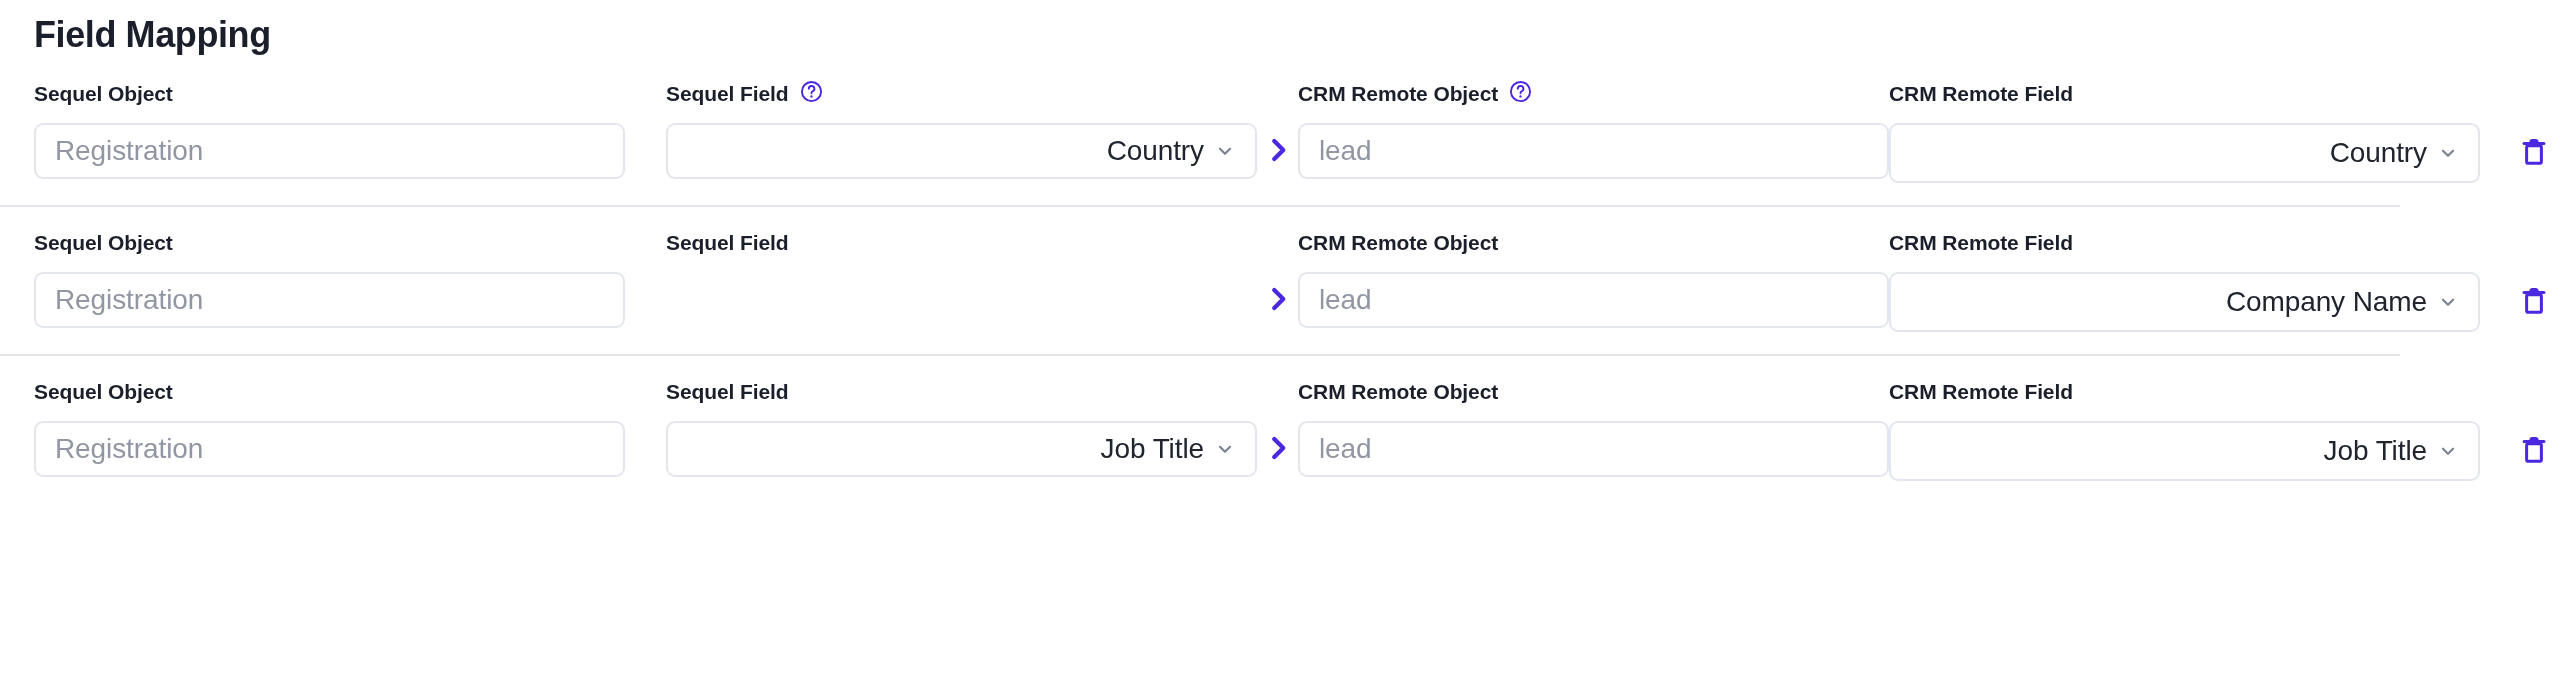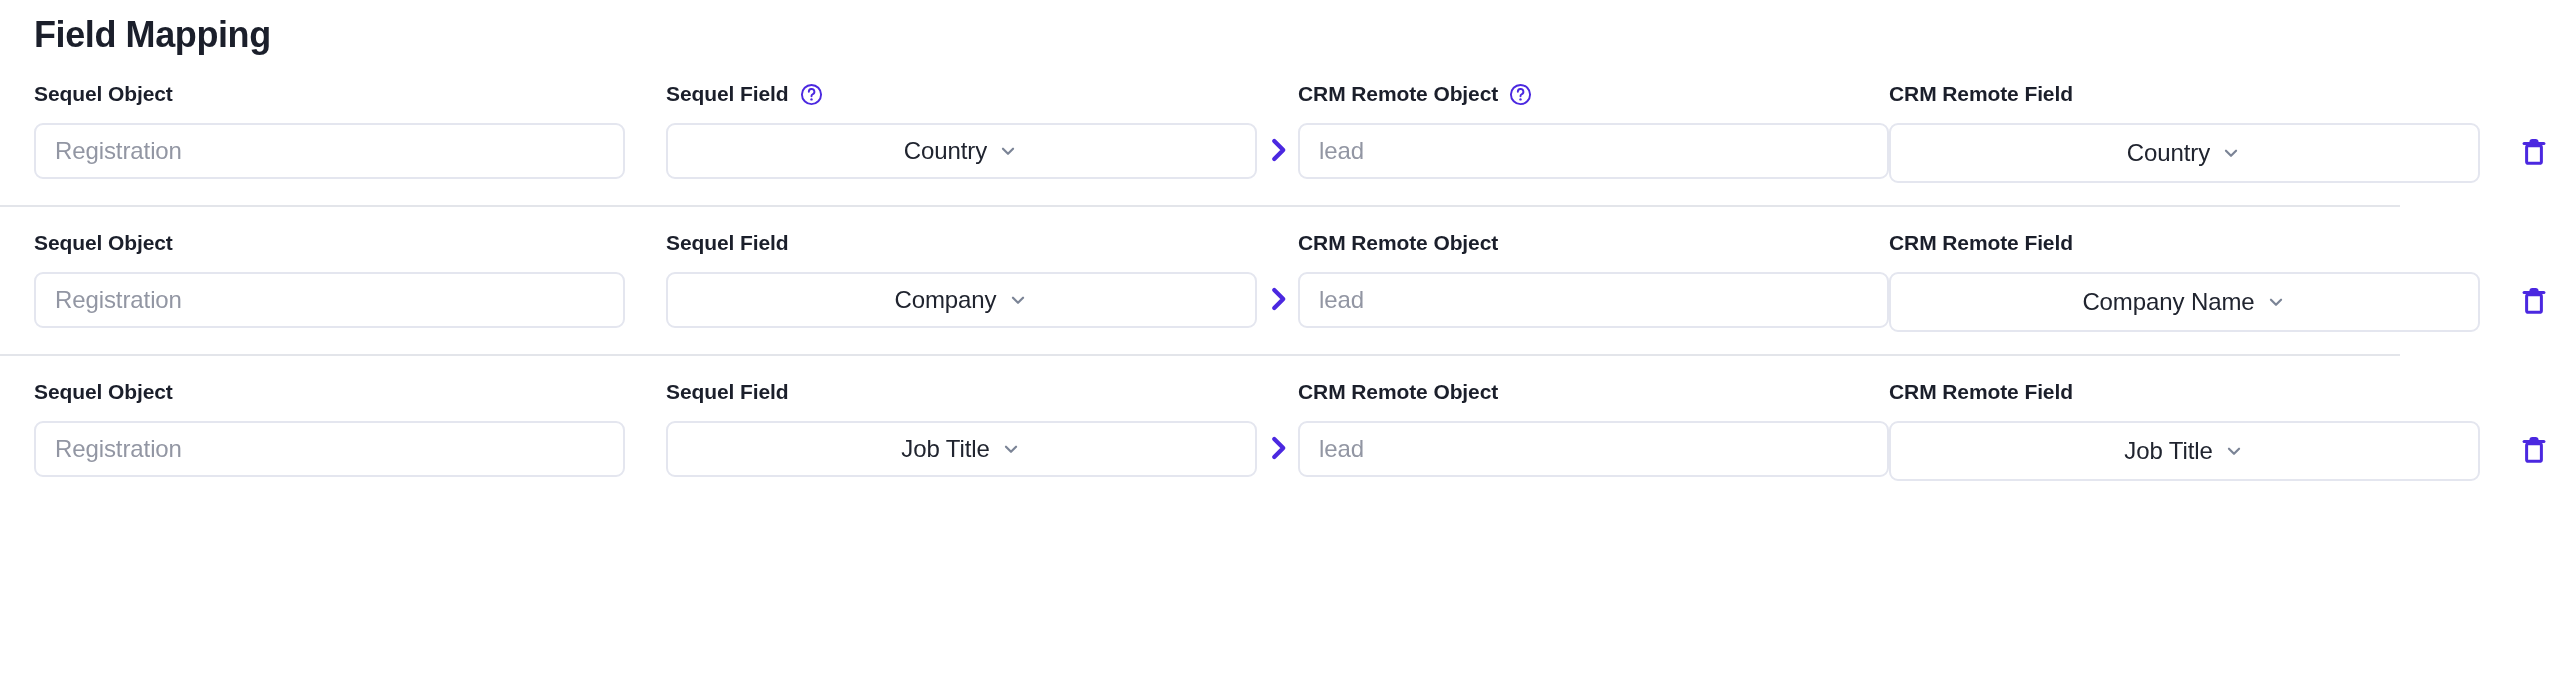--- a/index.html
+++ b/index.html
@@ -74,7 +74,7 @@
     color: #1b1f2b;
     letter-spacing: -0.1px;
     display: flex;
-    align-items: center;
+    align-items: flex-start;
     gap: 11px;
     height: 28px;
     line-height: 28px;

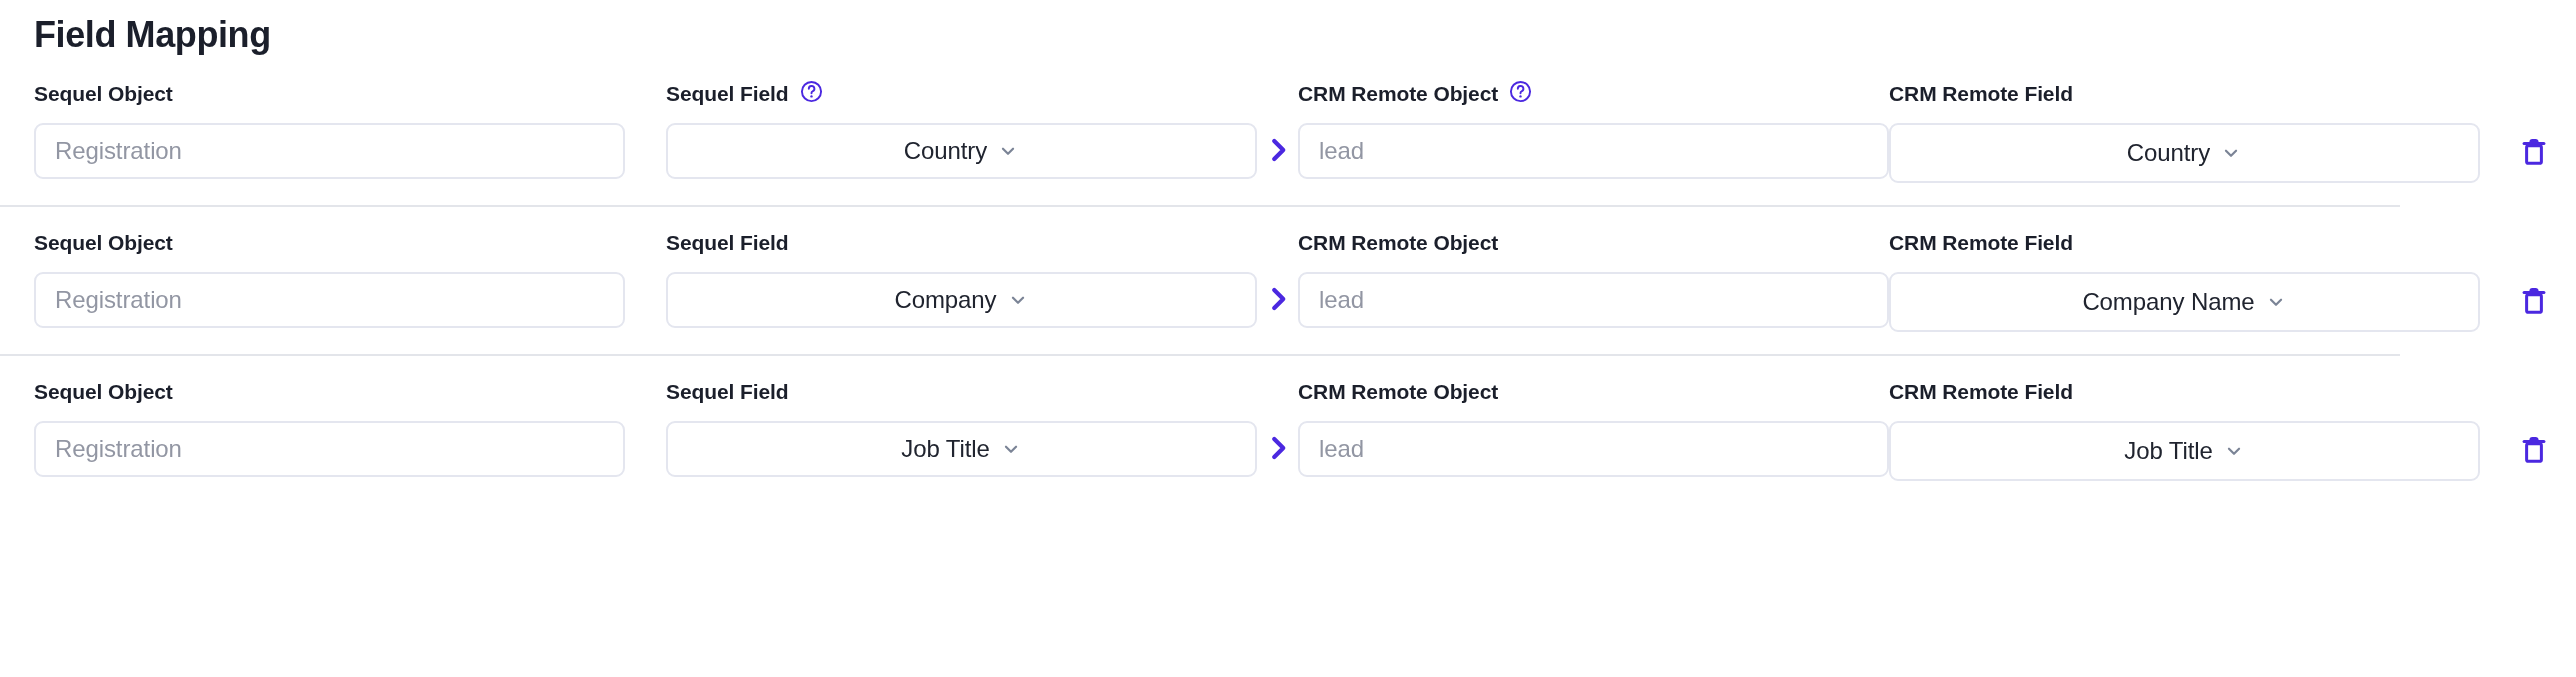--- a/index.html
+++ b/index.html
@@ -104,7 +104,7 @@
     border-radius: 9px;
     background: #ffffff;
     font-family: "Liberation Sans", sans-serif;
-    font-size: 24px;
+    font-size: 28px;
     color: #2b303c;
     padding: 0 19px;
     display: flex;

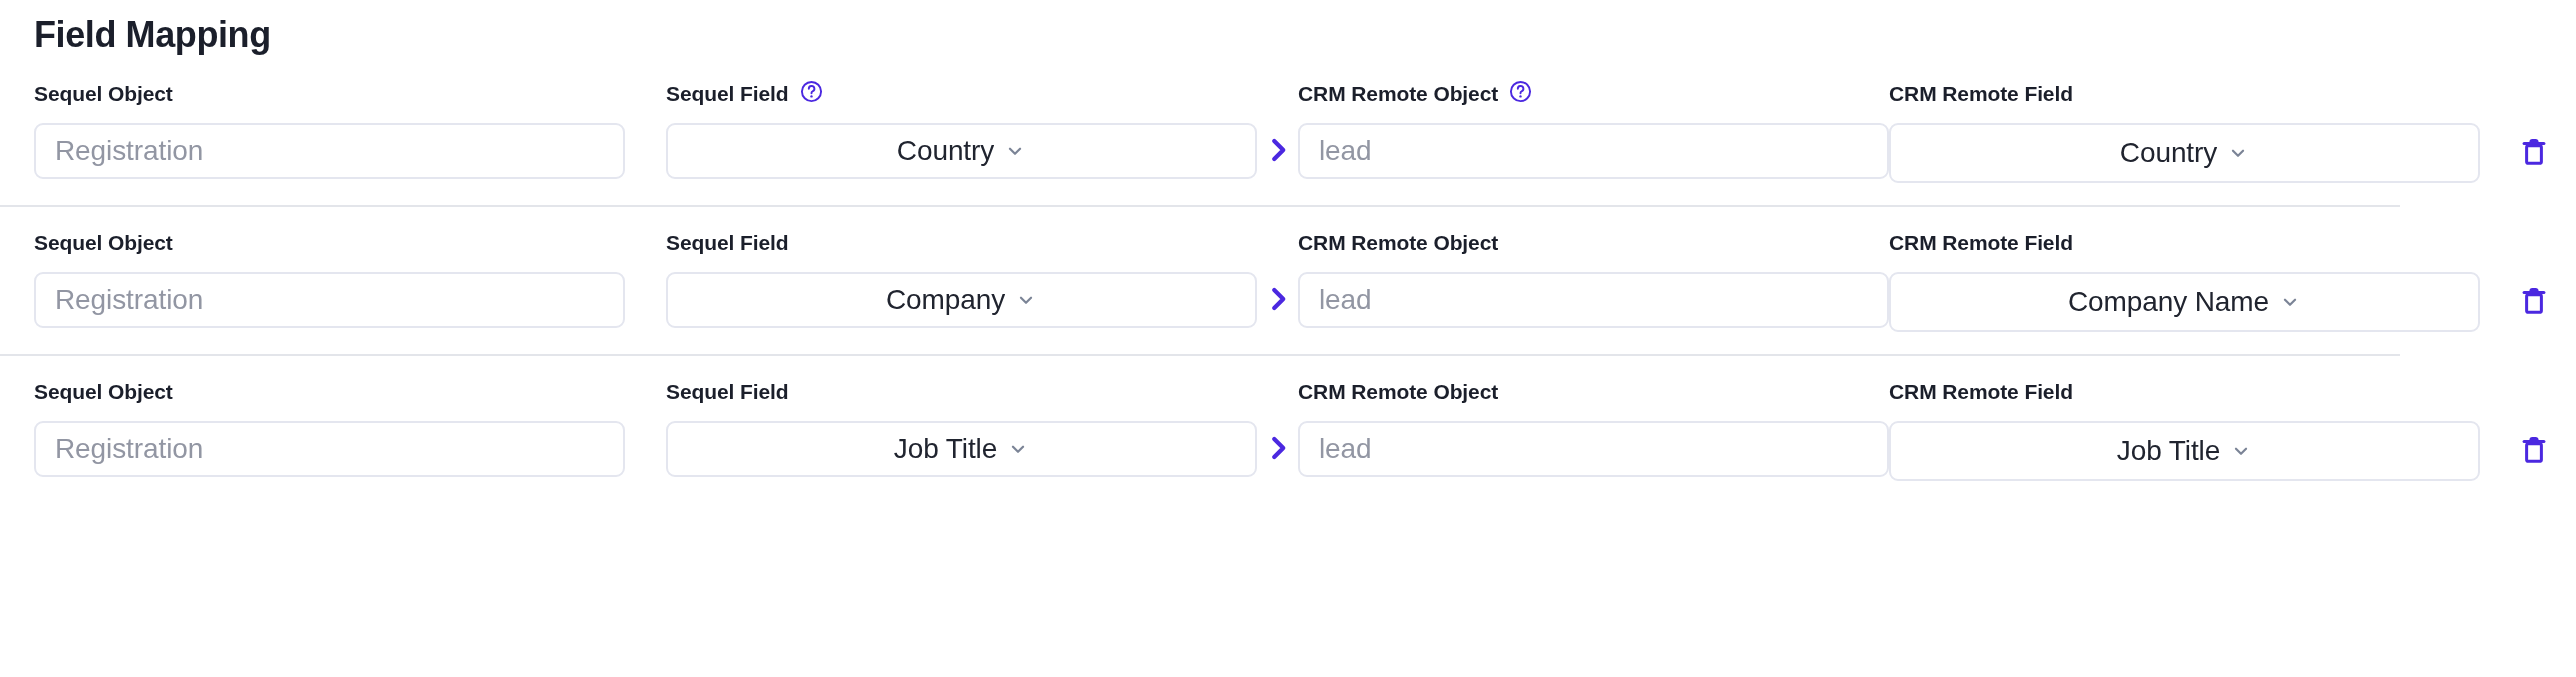--- a/index.html
+++ b/index.html
@@ -115,7 +115,7 @@
     color: #9296a3;
   }
   .select-box {
-    justify-content: center;
+    justify-content: flex-end;
     cursor: pointer;
     gap: 10px;
   }

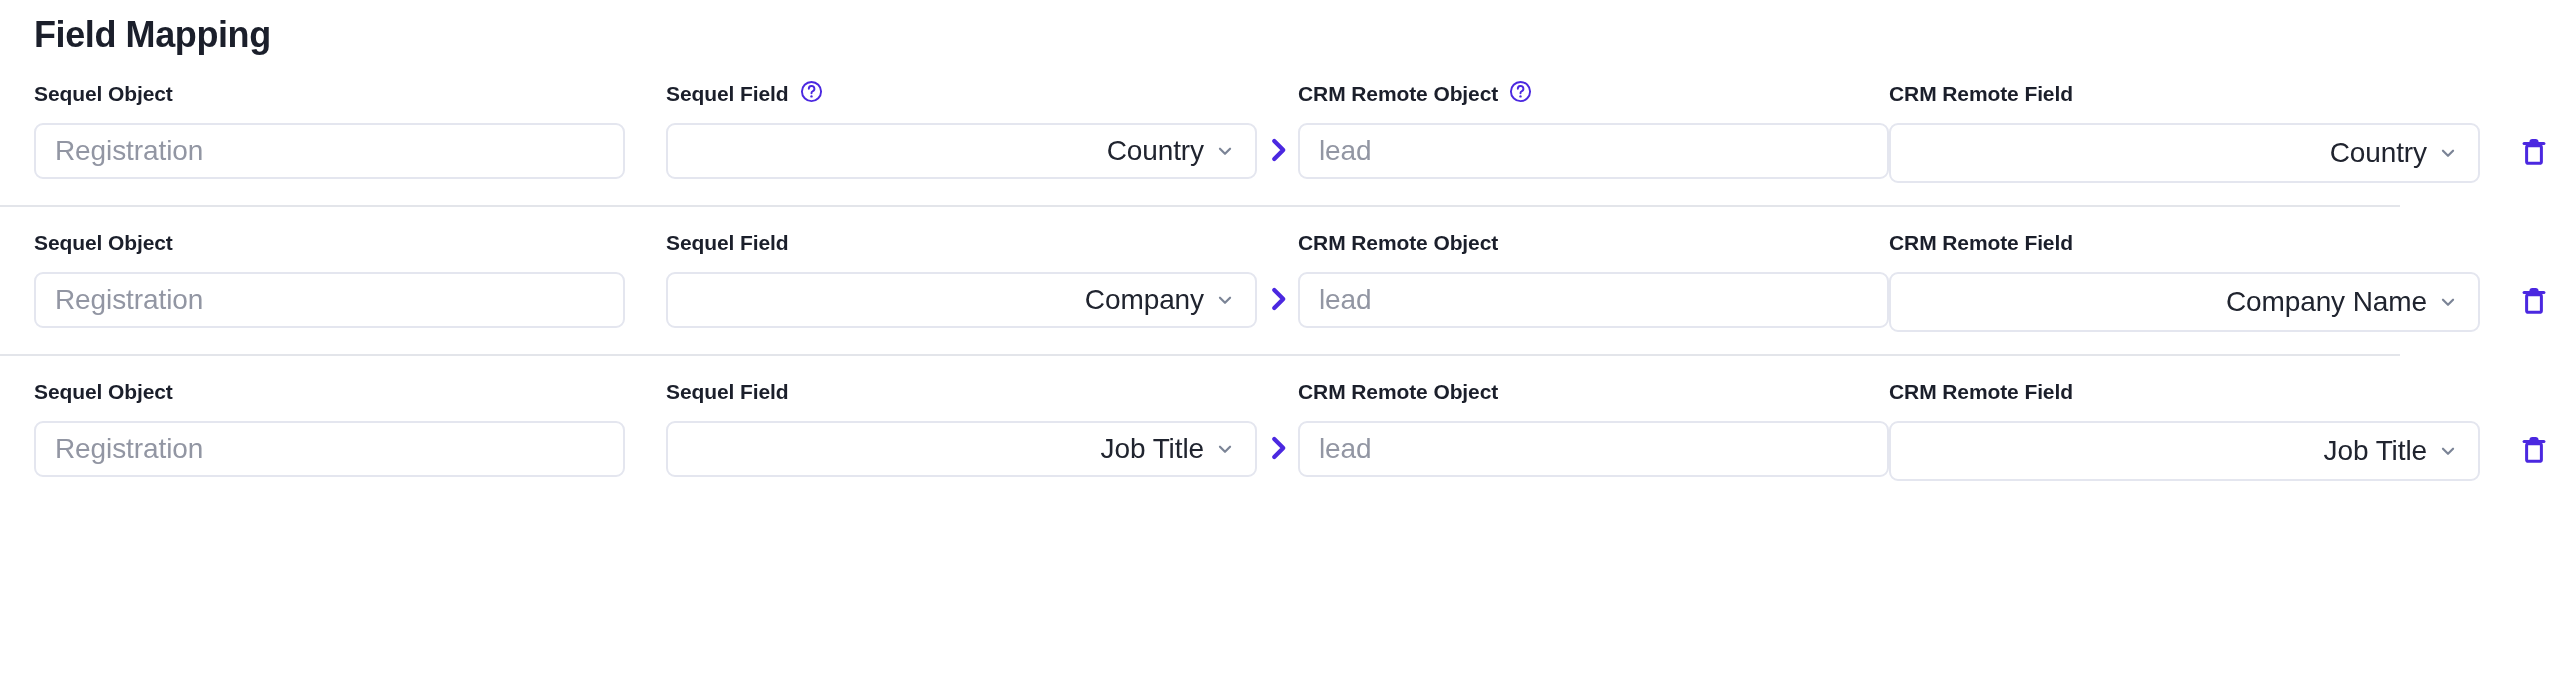--- a/index.html
+++ b/index.html
@@ -291,16 +291,6 @@
           <span>Sequel Field</span>
 
         </div>
-        <div class="control-wrap">
-          <div class="select-box">
-            <span class="select-value">Company</span>
-            <span class="chevron-down">
-              <svg width="22" height="22" viewBox="0 0 24 24" fill="none">
-                <path d="M6.5 9.5 12 15l5.5-5.5" stroke="#7b8496" stroke-width="2.4" stroke-linecap="round" stroke-linejoin="round"></path>
-              </svg>
-            </span>
-          </div>
-        </div>
       </div>
 
       <div class="arrow-sep">

